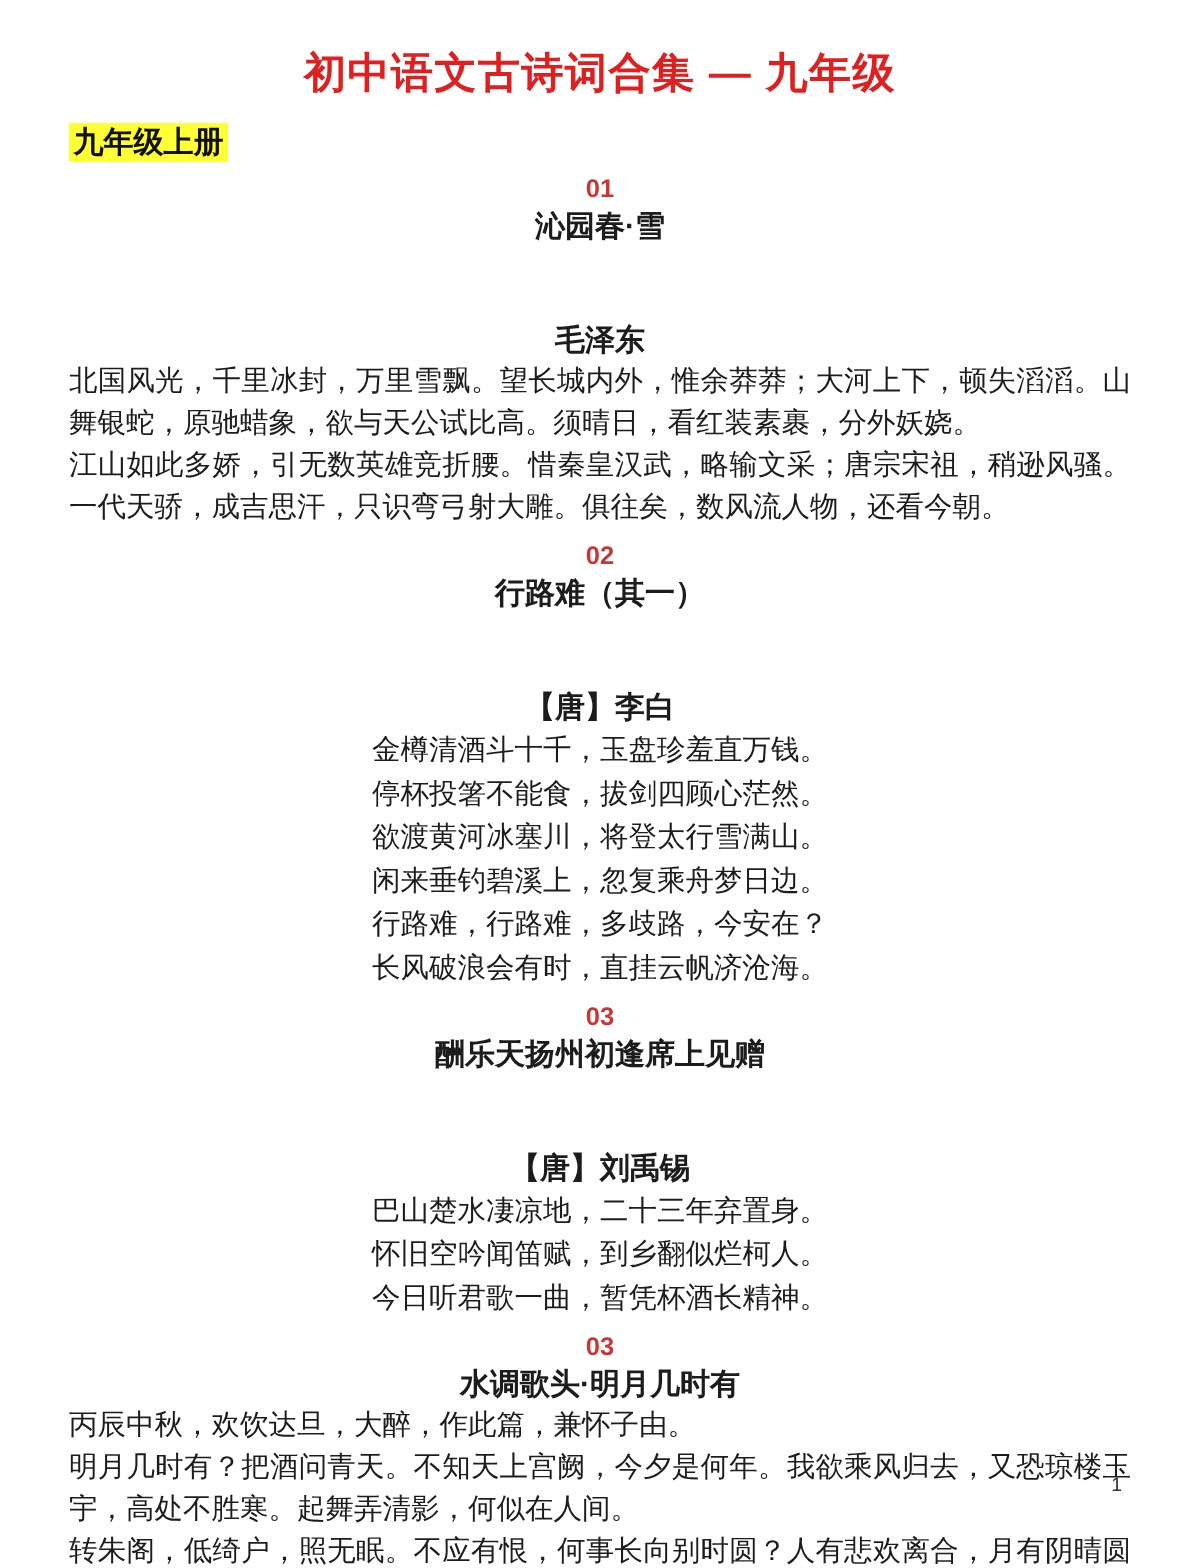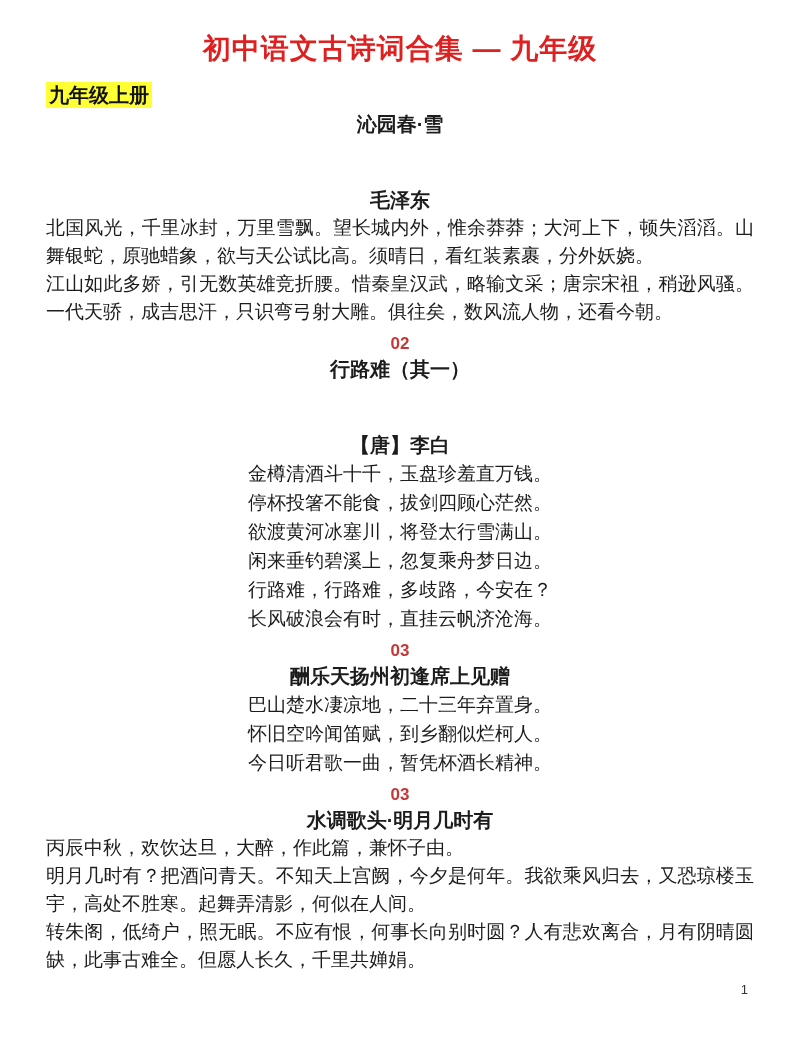--- a/index.html
+++ b/index.html
@@ -92,6 +92,7 @@
   </div>
 
   <div>
+    <div class="poem-number">01</div>
     <div class="poem-title">沁园春·雪</div>
     <div class="poem-author">毛泽东</div>
     <p class="poem-paragraph">北国风光，千里冰封，万里雪飘。望长城内外，惟余莽莽；大河上下，顿失滔滔。山舞银蛇，原驰蜡象，欲与天公试比高。须晴日，看红装素裹，分外妖娆。</p>

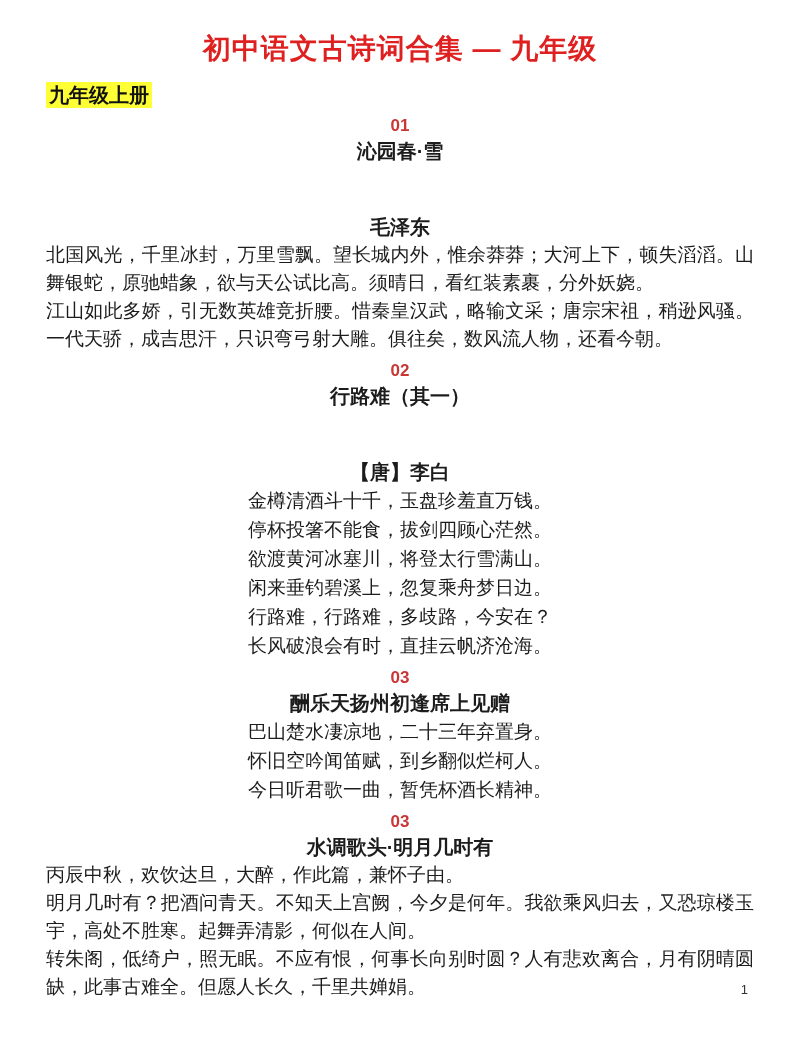--- a/index.html
+++ b/index.html
@@ -114,6 +114,7 @@
   <div>
     <div class="poem-number">03</div>
     <div class="poem-title">酬乐天扬州初逢席上见赠</div>
+    <div class="poem-author">【唐】刘禹锡</div>
     <div class="poem-verse">巴山楚水凄凉地，二十三年弃置身。</div>
     <div class="poem-verse">怀旧空吟闻笛赋，到乡翻似烂柯人。</div>
     <div class="poem-verse">今日听君歌一曲，暂凭杯酒长精神。</div>

